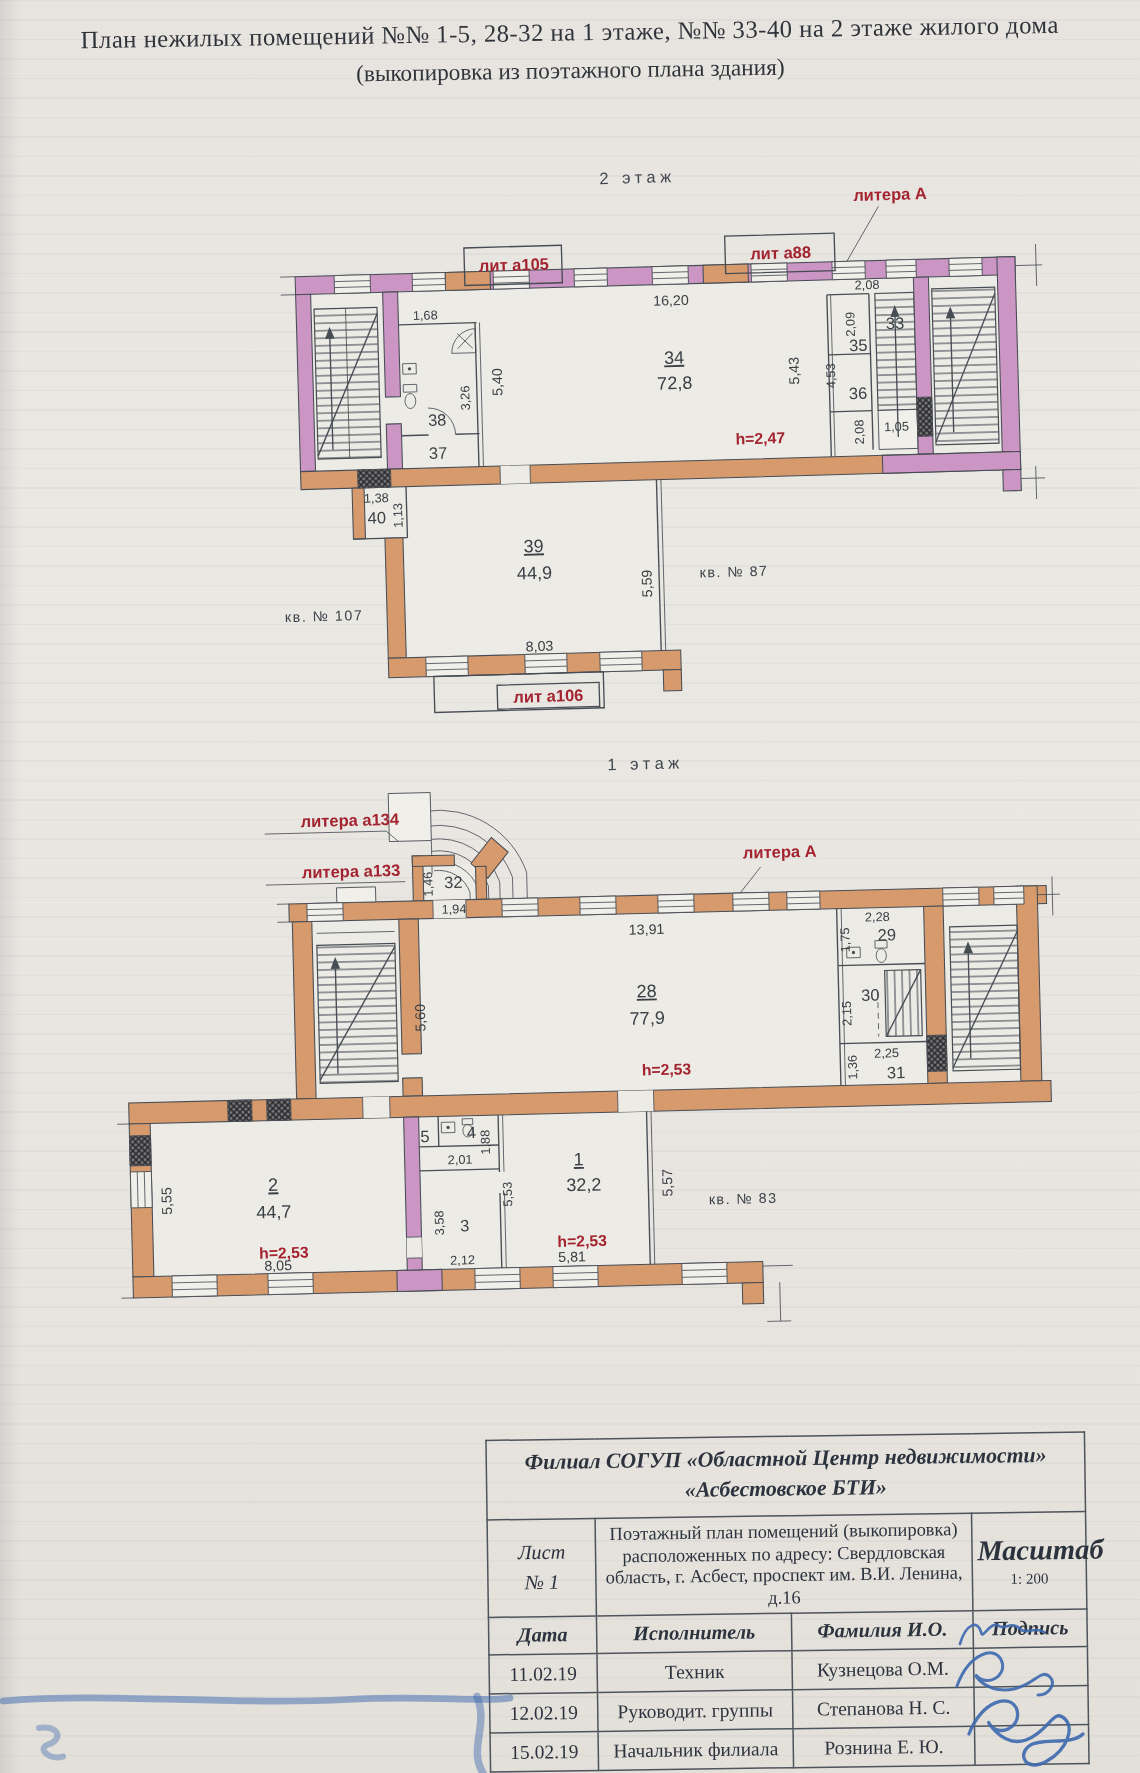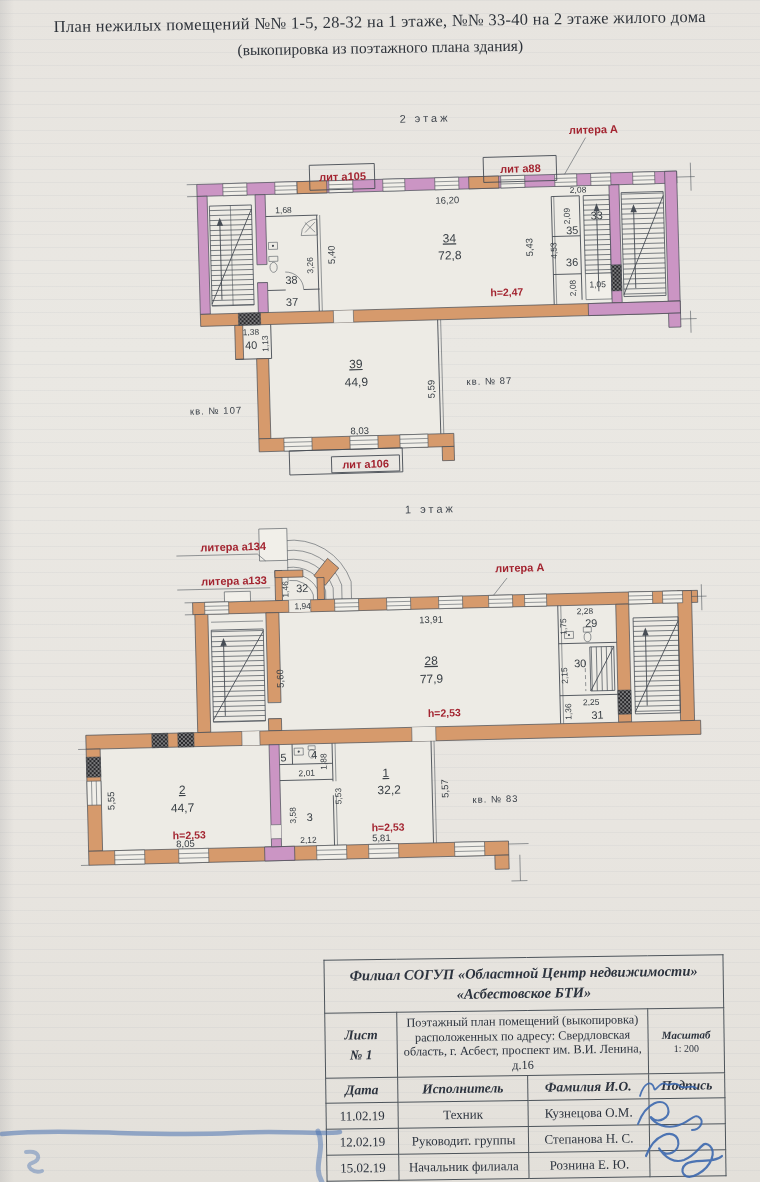--- a/index.html
+++ b/index.html
@@ -53,7 +53,7 @@
   .tblock table{border-collapse:collapse;width:100%;table-layout:fixed;}
   .tblock td{border:1.3px solid var(--table_border);padding:1px 3px;vertical-align:middle;text-align:center;}
   .org{font-weight:bold;font-style:italic;font-size:14.5px;height:50px;line-height:1.35;}
-  .sheet{font-style:italic;font-weight:bold;font-size:13.5px;line-height:1.5;}
+  .sheet{font-style:italic;font-weight:normal;font-size:13.5px;line-height:1.5;}
   .desc{font-size:12.3px;line-height:1.18;height:62px;padding:2px 6px;}
   .scalec .sl{font-weight:bold;font-style:italic;font-size:11px;}
   .scalec .sv{font-size:10px;margin-top:2px;}

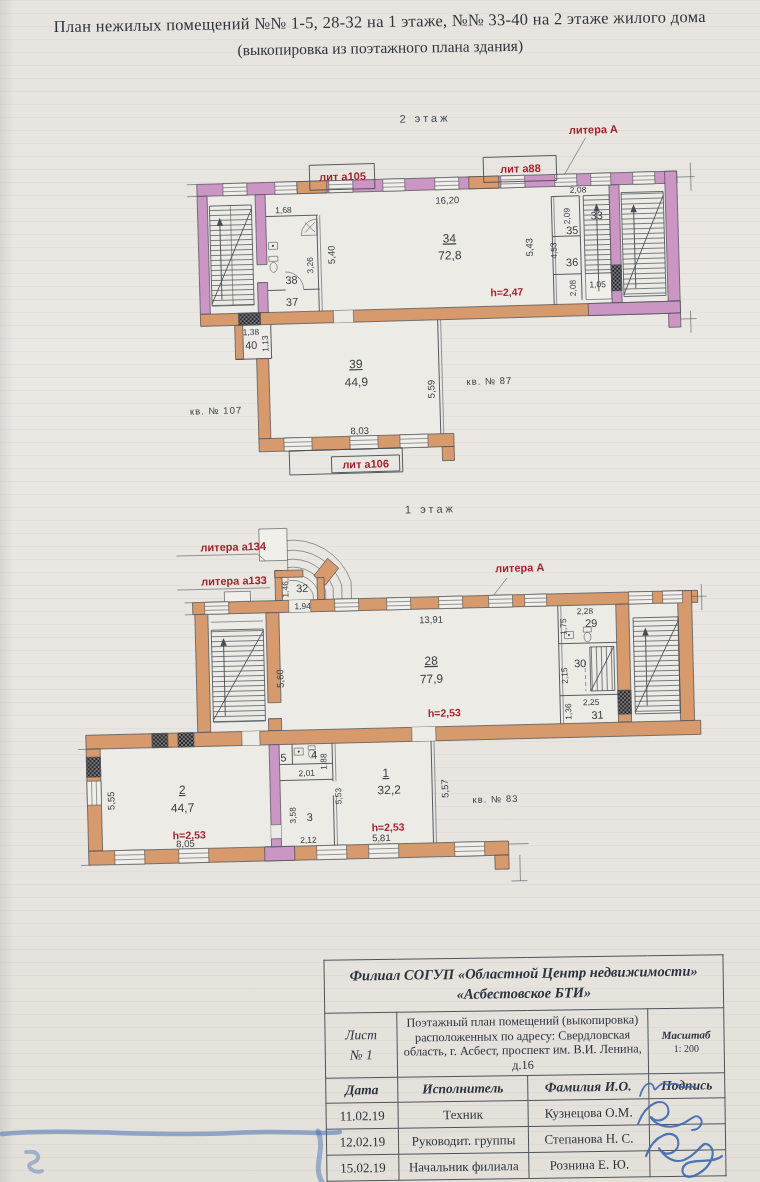--- a/index.html
+++ b/index.html
@@ -55,7 +55,7 @@
   .org{font-weight:bold;font-style:italic;font-size:14.5px;height:50px;line-height:1.35;}
   .sheet{font-style:italic;font-weight:normal;font-size:13.5px;line-height:1.5;}
   .desc{font-size:12.3px;line-height:1.18;height:62px;padding:2px 6px;}
-  .scalec .sl{font-weight:bold;font-style:italic;font-size:11px;}
+  .scalec .sl{font-weight:bold;font-style:italic;font-size:19px;}
   .scalec .sv{font-size:10px;margin-top:2px;}
   .hdr td{font-weight:bold;font-style:italic;font-size:13.5px;height:22px;}
   .drow td{font-size:13px;height:23px;}

